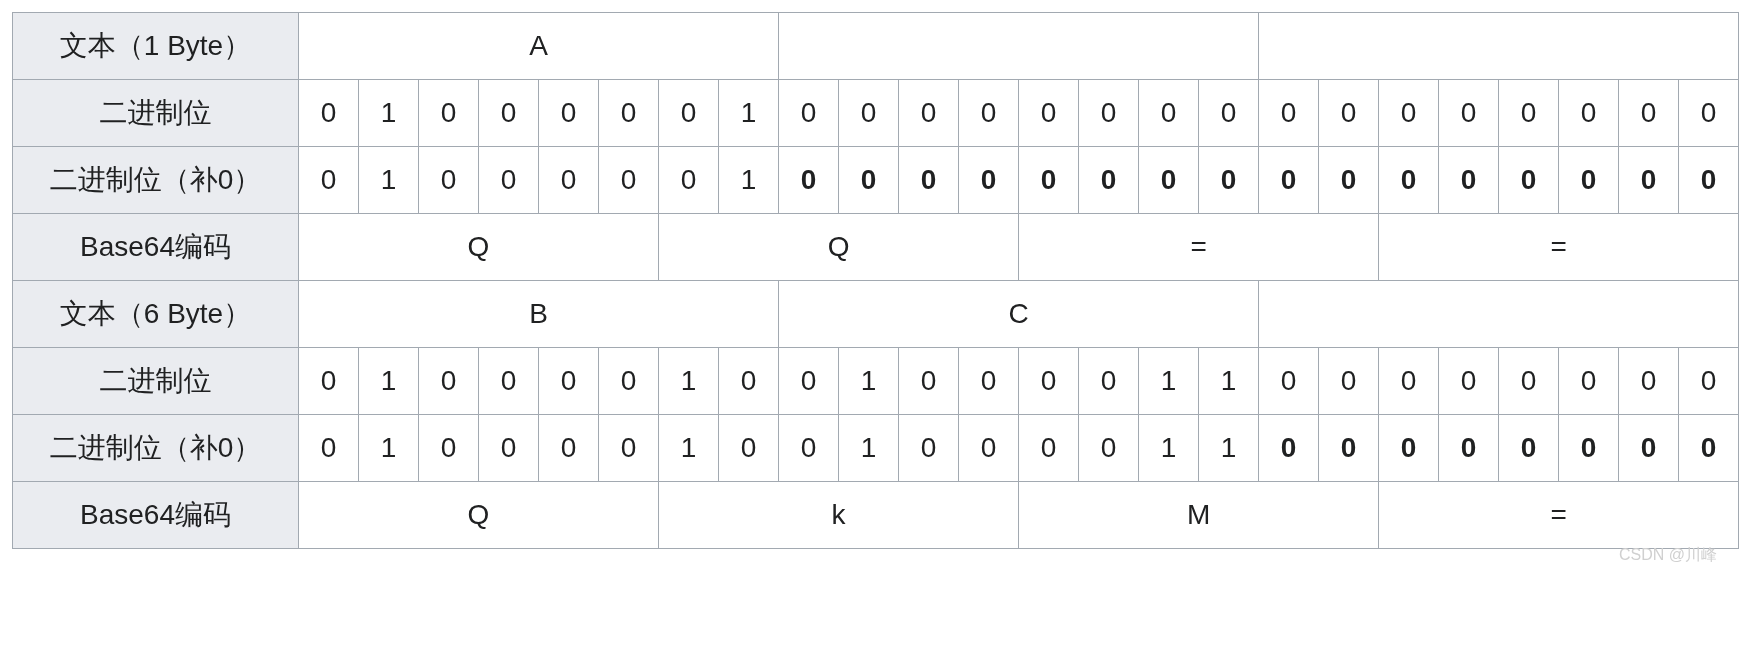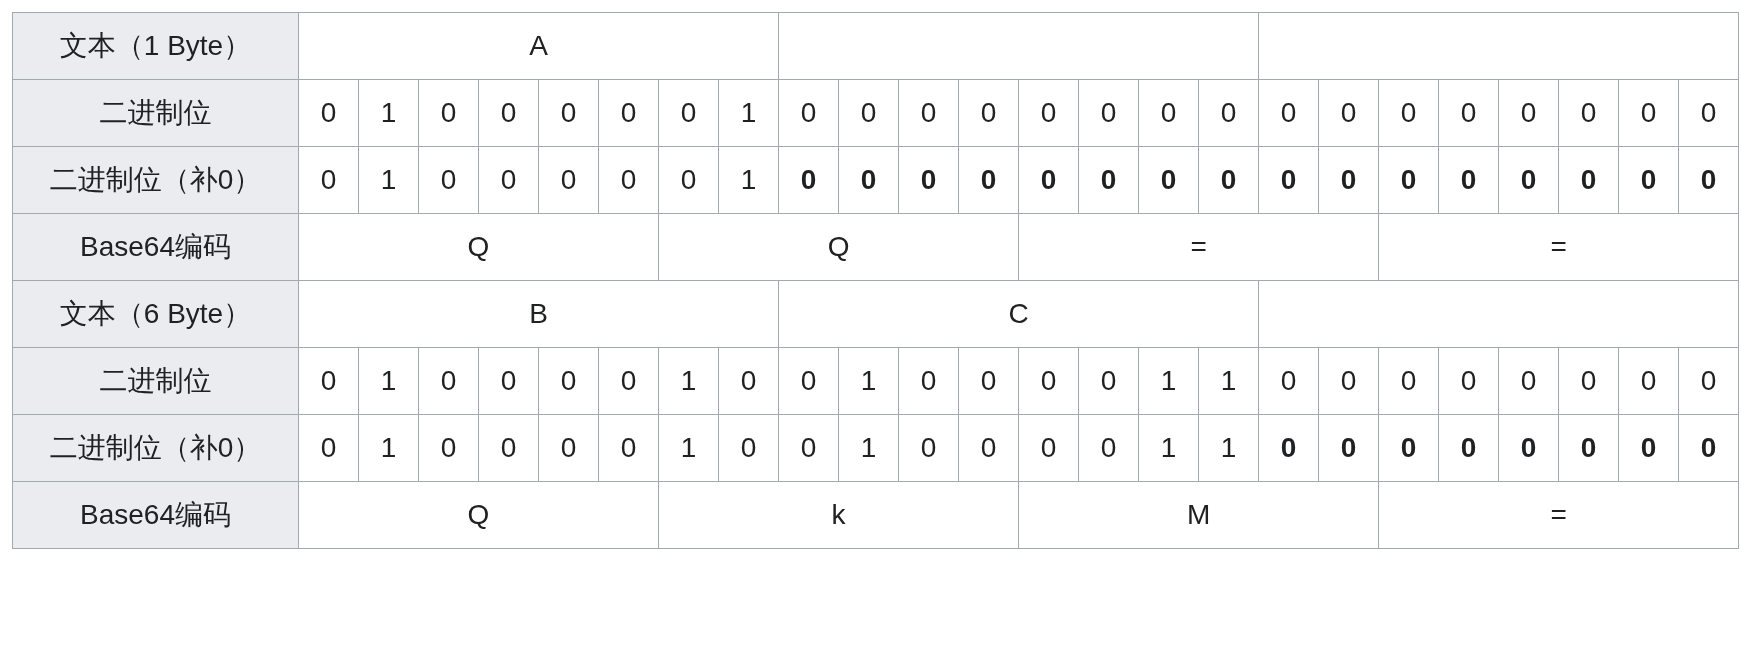--- a/index.html
+++ b/index.html
@@ -221,6 +221,7 @@
 
     </tbody>
   </table>
+  <div class="watermark">CSDN @川峰</div>
 </div>
 
 </body></html>

